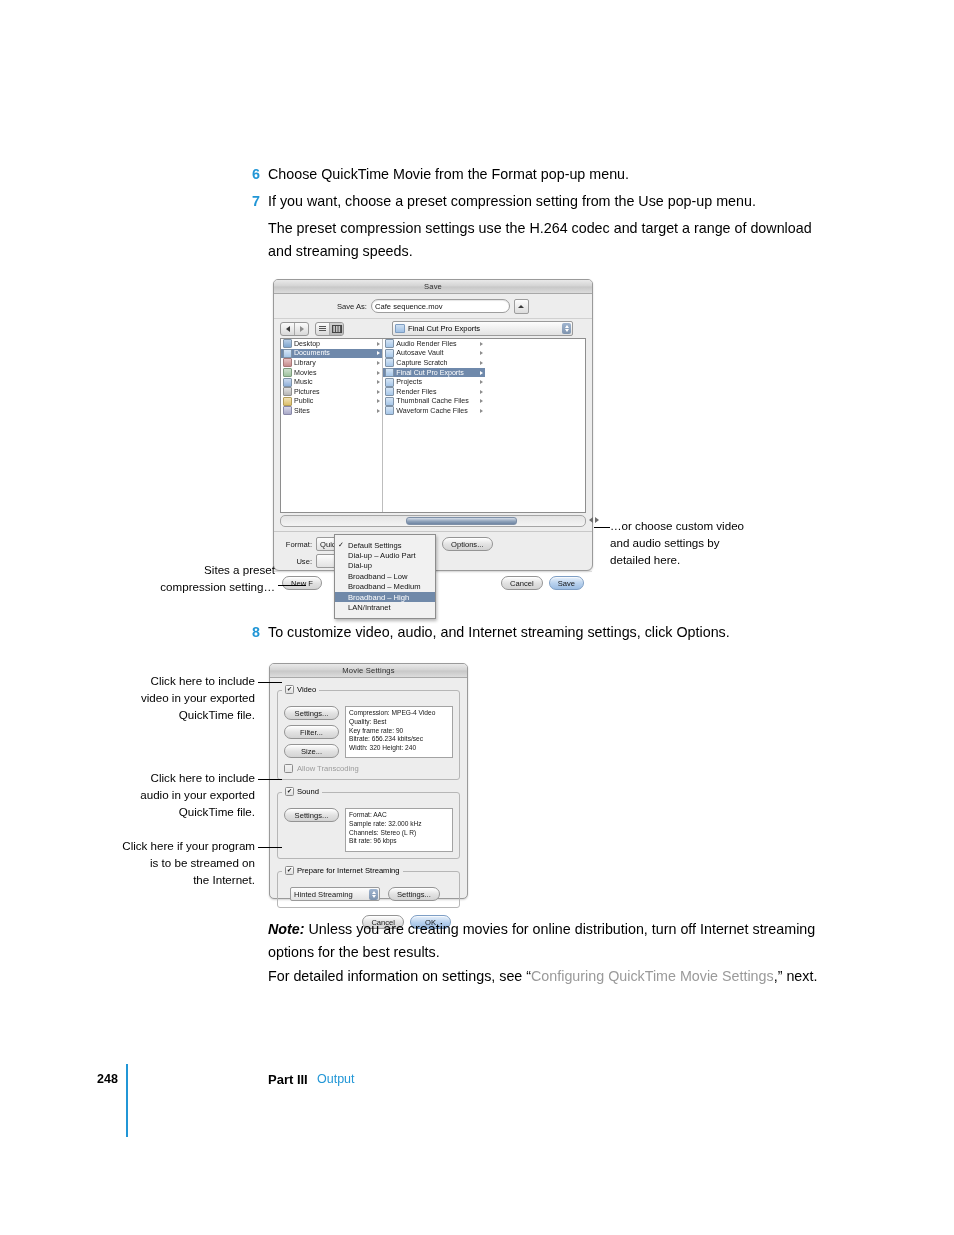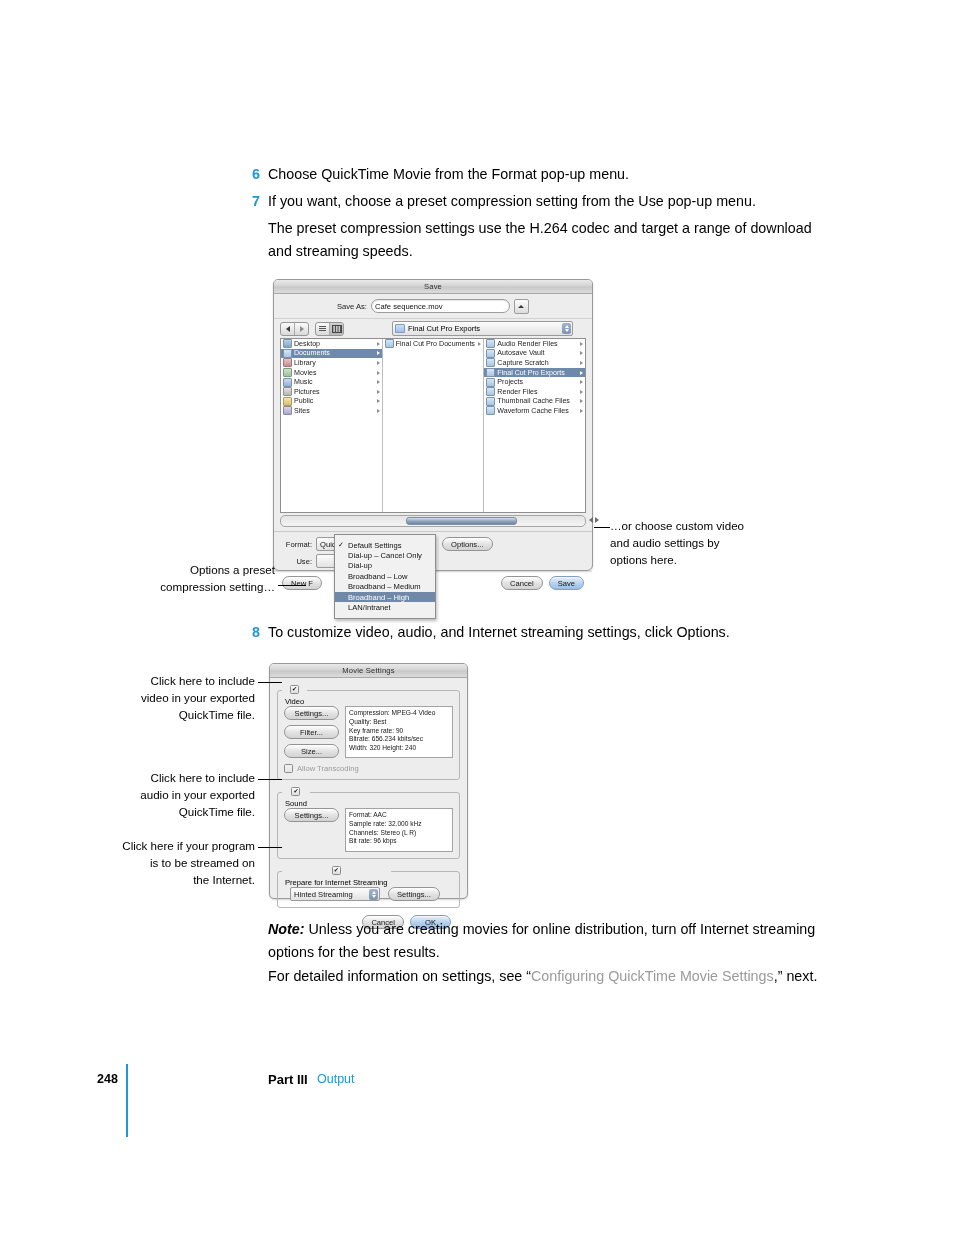--- a/index.html
+++ b/index.html
@@ -531,13 +531,6 @@
         </div>
     </div>
 
-    <div class="col">
-      <div class="col-row">
-          <span class="ico folder"></span>
-          <span>Final Cut Pro Documents</span>
-          <span class="chev"></span>
-        </div>
-    </div>
 
     <div class="col">
       <div class="col-row">

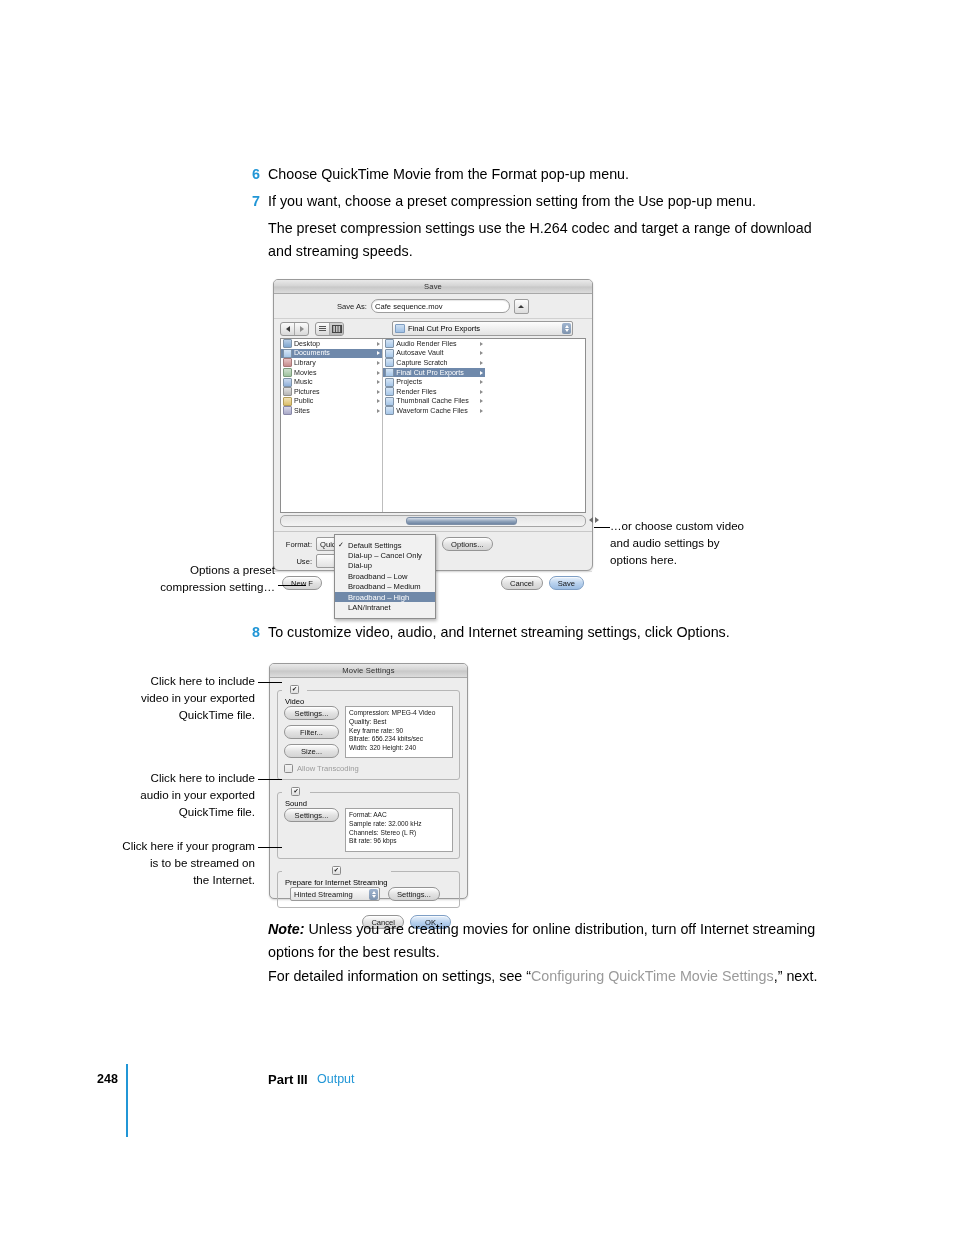--- a/index.html
+++ b/index.html
@@ -633,7 +633,7 @@
 
 <div class="callout" style="left:610px; top:518px; width:140px; white-space:pre-line;">…or choose custom video
 and audio settings by
-options here.</div>
+detailed here.</div>
 <div class="leader" style="left:594px; top:527px; width:16px;"></div>
 
 <div class="step" style="left:252px; top:621px; width:620px;">

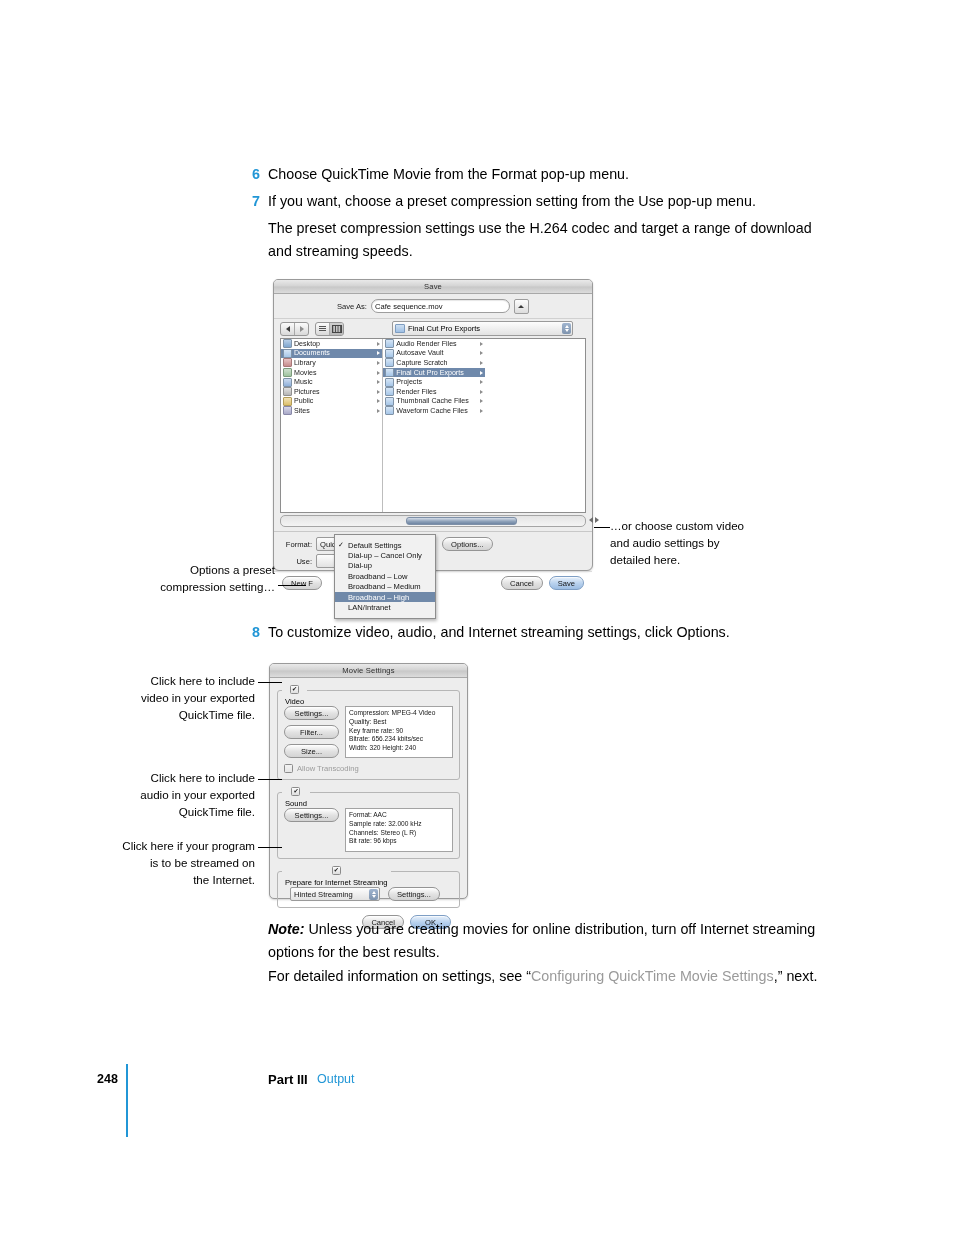--- a/index.html
+++ b/index.html
@@ -619,7 +619,7 @@
 
 <div class="menu">
   <div class="menu-item checked">Default Settings</div>
-  <div class="menu-item">Dial-up – Cancel Only</div>
+  <div class="menu-item">Dial-up – Audio Part</div>
   <div class="menu-item">Dial-up</div>
   <div class="menu-item">Broadband – Low</div>
   <div class="menu-item">Broadband – Medium</div>

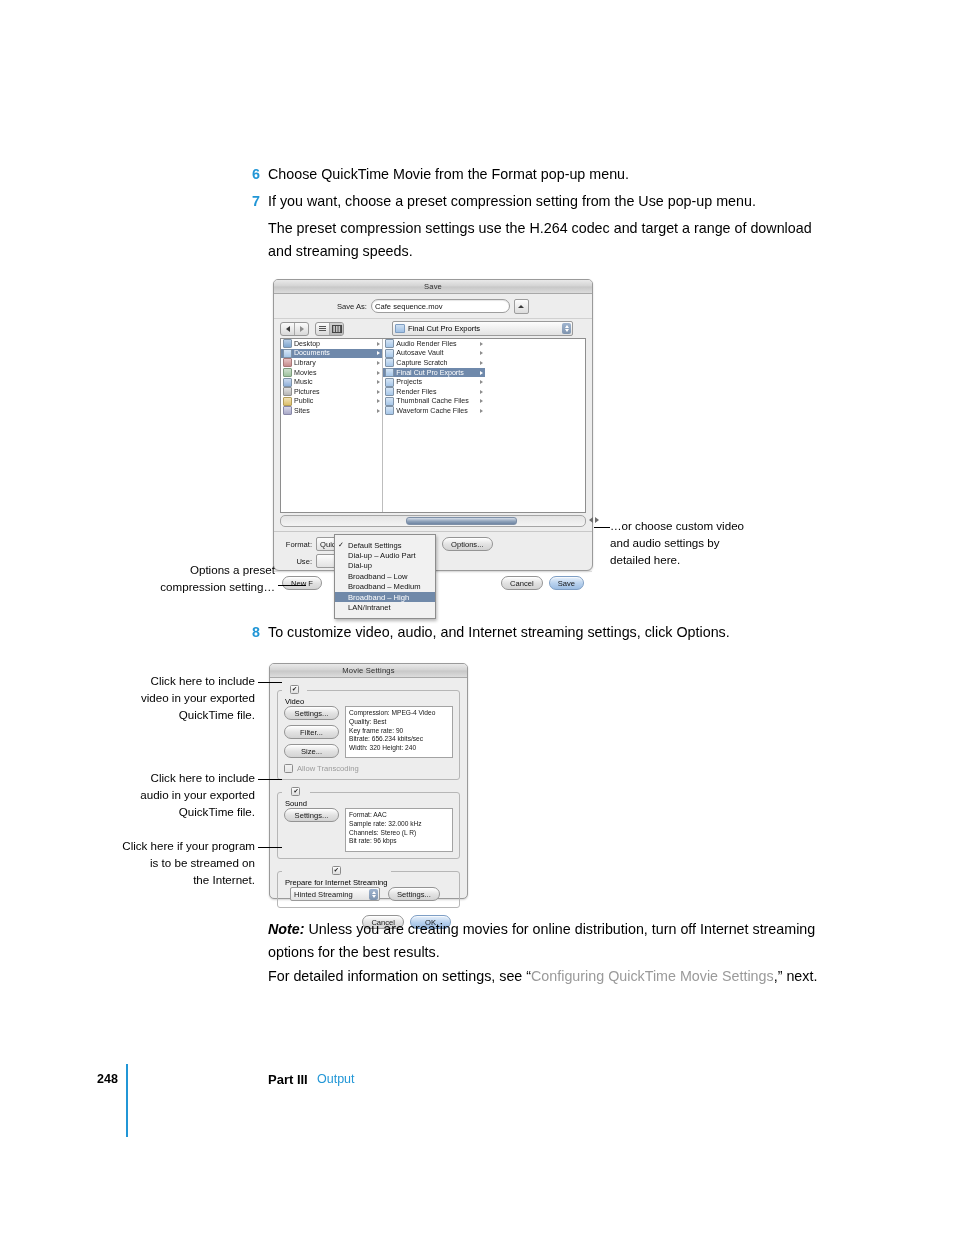--- a/index.html
+++ b/index.html
@@ -627,7 +627,7 @@
   <div class="menu-item">LAN/Intranet</div>
 </div>
 
-<div class="callout right-align" style="left:120px; top:562px; width:155px; white-space:pre-line;">Options a preset
+<div class="callout right-align" style="left:120px; top:562px; width:155px; white-space:pre-line;">Sites a preset
 compression setting…</div>
 <div class="leader" style="left:278px; top:585px; width:28px;"></div>
 

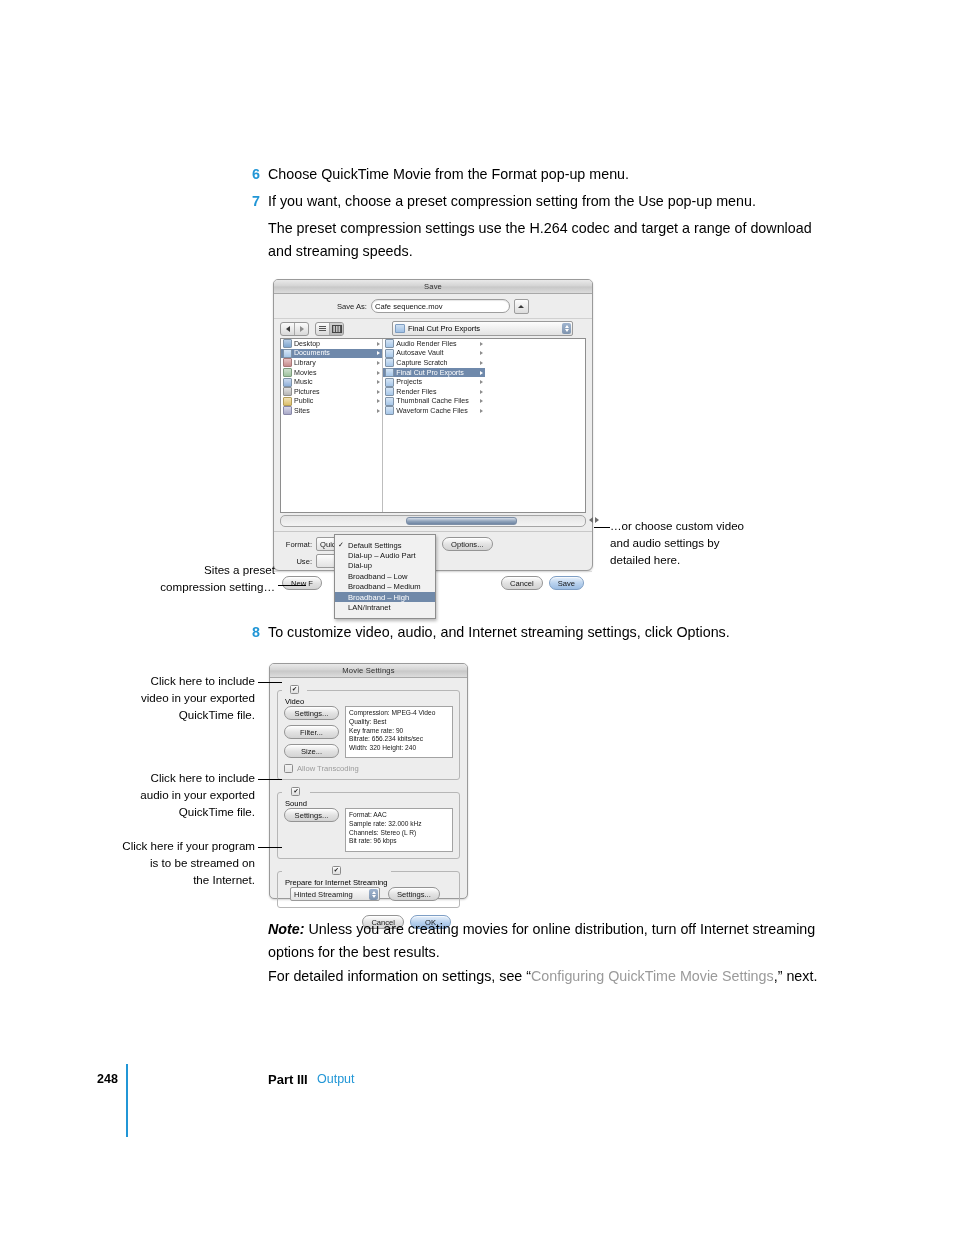--- a/index.html
+++ b/index.html
@@ -373,7 +373,6 @@
     align-items: center;
     gap: 3px;
     font-size: 7.6px;
-    flex-direction: column;
   }
   .chk {
     width: 7px; height: 7px;

